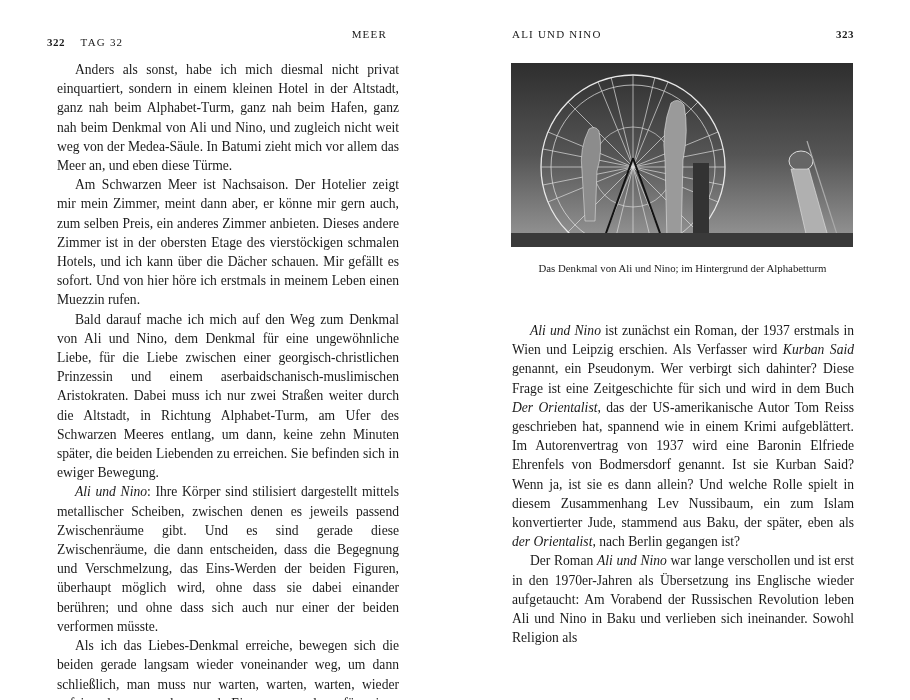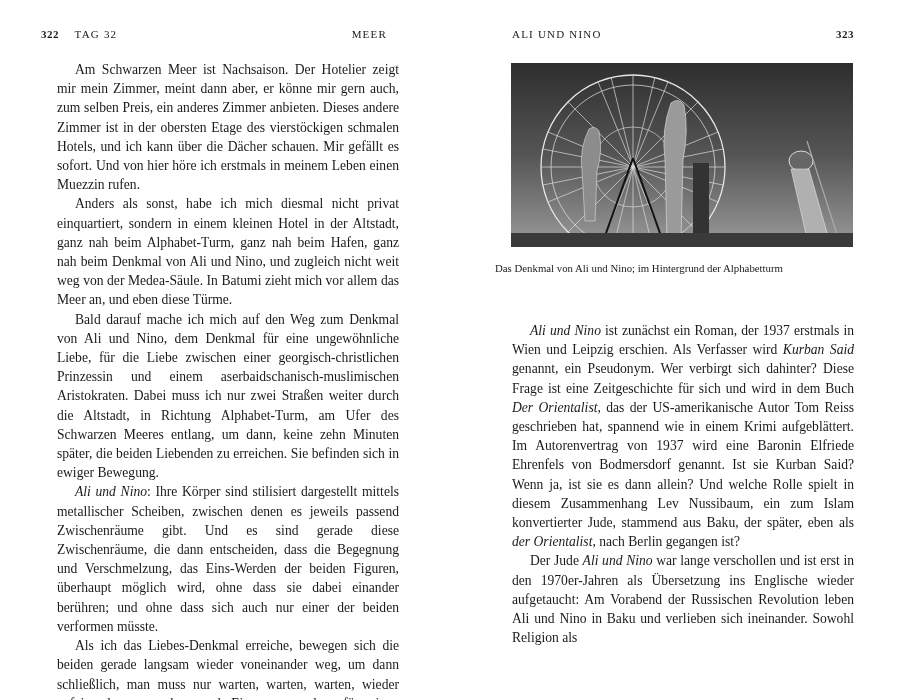--- a/index.html
+++ b/index.html
@@ -21,7 +21,7 @@
 <body>
 
 <div class="page page-left">
-  <div class="running-head" style="left:41px;">
+  <div class="running-head" style="left:47px;margin-top:8px;">
     <span class="folio">322</span>&nbsp;&nbsp;&nbsp;
     <span>TAG 32</span>
   </div>

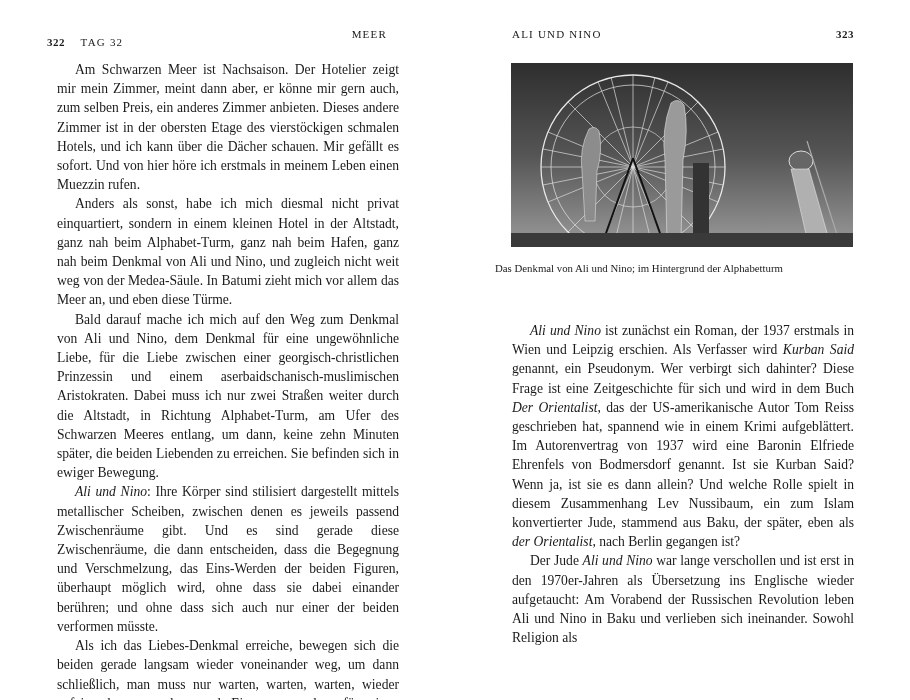--- a/index.html
+++ b/index.html
@@ -28,8 +28,8 @@
   <div class="running-head" style="right:68px;">MEER</div>
 
   <div class="body-text">
+    <p>Anders als sonst, habe ich mich diesmal nicht privat einquartiert, sondern in einem kleinen Hotel in der Altstadt, ganz nah beim Alphabet-Turm, ganz nah beim Hafen, ganz nah beim Denkmal von Ali und Nino, und zugleich nicht weit weg von der Medea-Säule. In Batumi zieht mich vor allem das Meer an, und eben diese Türme.</p>
     <p>Am Schwarzen Meer ist Nachsaison. Der Hotelier zeigt mir mein Zimmer, meint dann aber, er könne mir gern auch, zum selben Preis, ein anderes Zimmer anbieten. Dieses andere Zimmer ist in der obersten Etage des vierstöckigen schmalen Hotels, und ich kann über die Dächer schauen. Mir gefällt es sofort. Und von hier höre ich erstmals in meinem Leben einen Muezzin rufen.</p>
-    <p>Anders als sonst, habe ich mich diesmal nicht privat einquartiert, sondern in einem kleinen Hotel in der Altstadt, ganz nah beim Alphabet-Turm, ganz nah beim Hafen, ganz nah beim Denkmal von Ali und Nino, und zugleich nicht weit weg von der Medea-Säule. In Batumi zieht mich vor allem das Meer an, und eben diese Türme.</p>
     <p>Bald darauf mache ich mich auf den Weg zum Denkmal von Ali und Nino, dem Denkmal für eine ungewöhnliche Liebe, für die Liebe zwischen einer georgisch-christlichen Prinzessin und einem aserbaidschanisch-muslimischen Aristokraten. Dabei muss ich nur zwei Straßen weiter durch die Altstadt, in Richtung Alphabet-Turm, am Ufer des Schwarzen Meeres entlang, um dann, keine zehn Minuten später, die beiden Liebenden zu erreichen. Sie befinden sich in ewiger Bewegung.</p>
     <p><em>Ali und Nino</em><span>: Ihre Körper sind stilisiert dargestellt mittels metallischer Scheiben, zwischen denen es jeweils passend Zwischenräume gibt. Und es sind gerade diese Zwischenräume, die dann entscheiden, dass die Begegnung und Verschmelzung, das Eins-Werden der beiden Figuren, überhaupt möglich wird, ohne dass sie dabei einander berühren; und ohne dass sich auch nur einer der beiden verformen müsste.</span></p>
     <p>Als ich das Liebes-Denkmal erreiche, bewegen sich die beiden gerade langsam wieder voneinander weg, um dann schließlich, man muss nur warten, warten, warten, wieder aufeinander zuzugehen und Eins zu werden, für einen weiteren, fließenden Moment.</p>

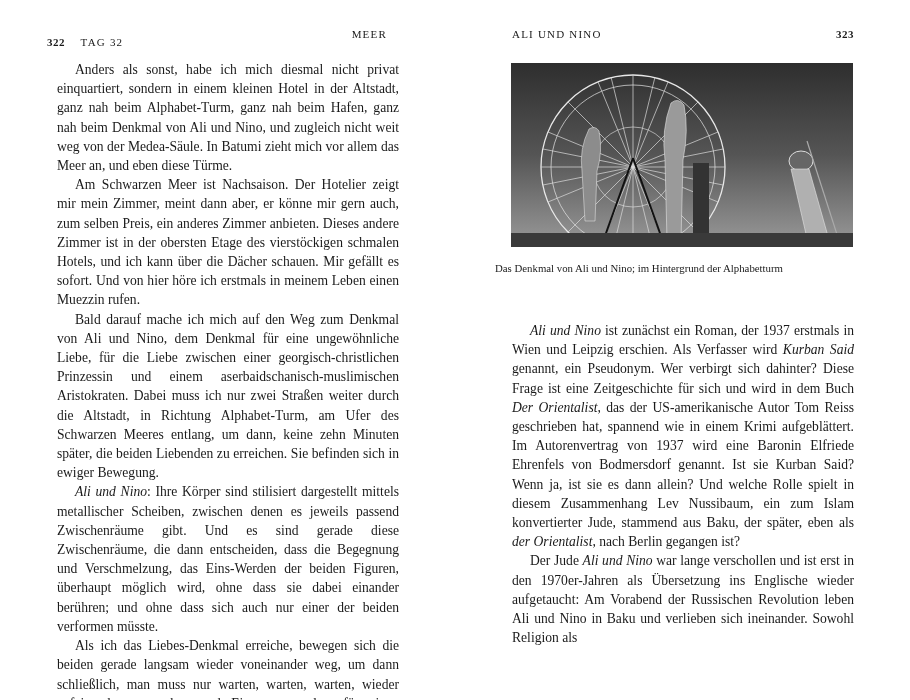--- a/index.html
+++ b/index.html
@@ -15,7 +15,7 @@
   .body-text p{margin:0;text-indent:18px;}
   .body-text em{font-style:italic;}
   .photo{position:absolute;left:56px;top:63px;width:342px;height:184px;overflow:hidden;background:linear-gradient(180deg,#3a3a3a 0%,#5a5a5a 40%,#8a8a8a 100%);}
-  .caption{position:absolute;left:40px;width:375px;top:262px;font-size:10.8px;text-align:left;}
+  .caption{position:absolute;left:40px;width:375px;top:262px;font-size:10.8px;text-align:center;}
 </style>
 </head>
 <body>

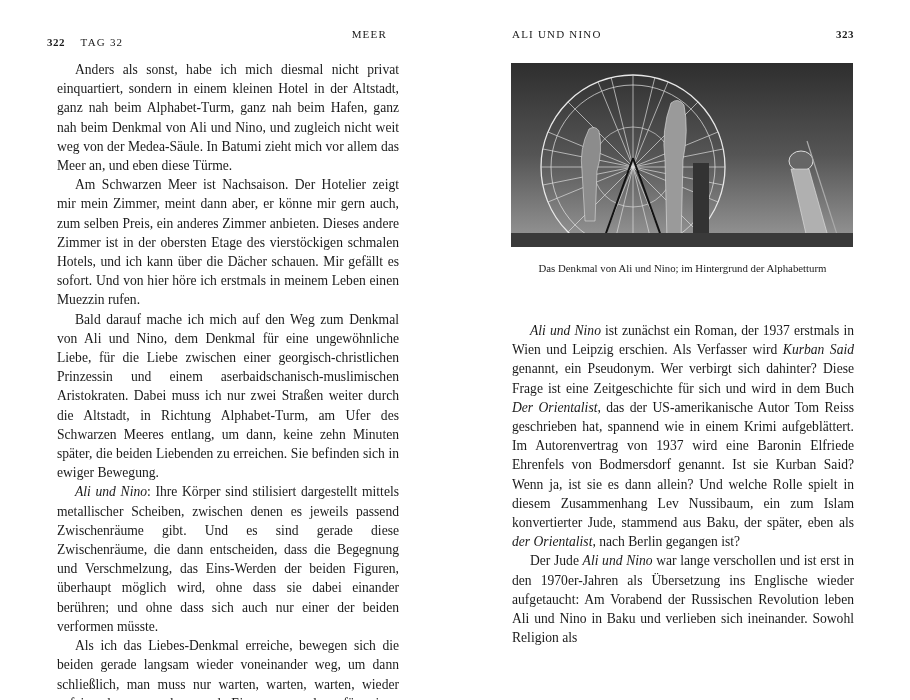--- a/index.html
+++ b/index.html
@@ -87,7 +87,7 @@
 
   <div class="body-text">
     <p><em>Ali und Nino</em><span> ist zunächst ein Roman, der 1937 erstmals in Wien und Leipzig erschien. Als Verfasser wird </span><em>Kurban Said</em><span> genannt, ein Pseudonym. Wer verbirgt sich dahinter? Diese Frage ist eine Zeitgeschichte für sich und wird in dem Buch </span><em>Der Orientalist</em><span>, das der US-amerikanische Autor Tom Reiss geschrieben hat, spannend wie in einem Krimi aufgeblättert. Im Autorenvertrag von 1937 wird eine Baronin Elfriede Ehrenfels von Bodmersdorf genannt. Ist sie Kurban Said? Wenn ja, ist sie es dann allein? Und welche Rolle spielt in diesem Zusammenhang Lev Nussibaum, ein zum Islam konvertierter Jude, stammend aus Baku, der später, eben als </span><em>der Orientalist</em><span>, nach Berlin gegangen ist?</span></p>
-    <p><span>Der Jude </span><em>Ali und Nino</em><span> war lange verschollen und ist erst in den 1970er-Jahren als Übersetzung ins Englische wieder aufgetaucht: Am Vorabend der Russischen Revolution leben Ali und Nino in Baku und verlieben sich ineinander. Sowohl Religion als</span></p>
+    <p><span>Der Roman </span><em>Ali und Nino</em><span> war lange verschollen und ist erst in den 1970er-Jahren als Übersetzung ins Englische wieder aufgetaucht: Am Vorabend der Russischen Revolution leben Ali und Nino in Baku und verlieben sich ineinander. Sowohl Religion als</span></p>
   </div>
 </div>
 

